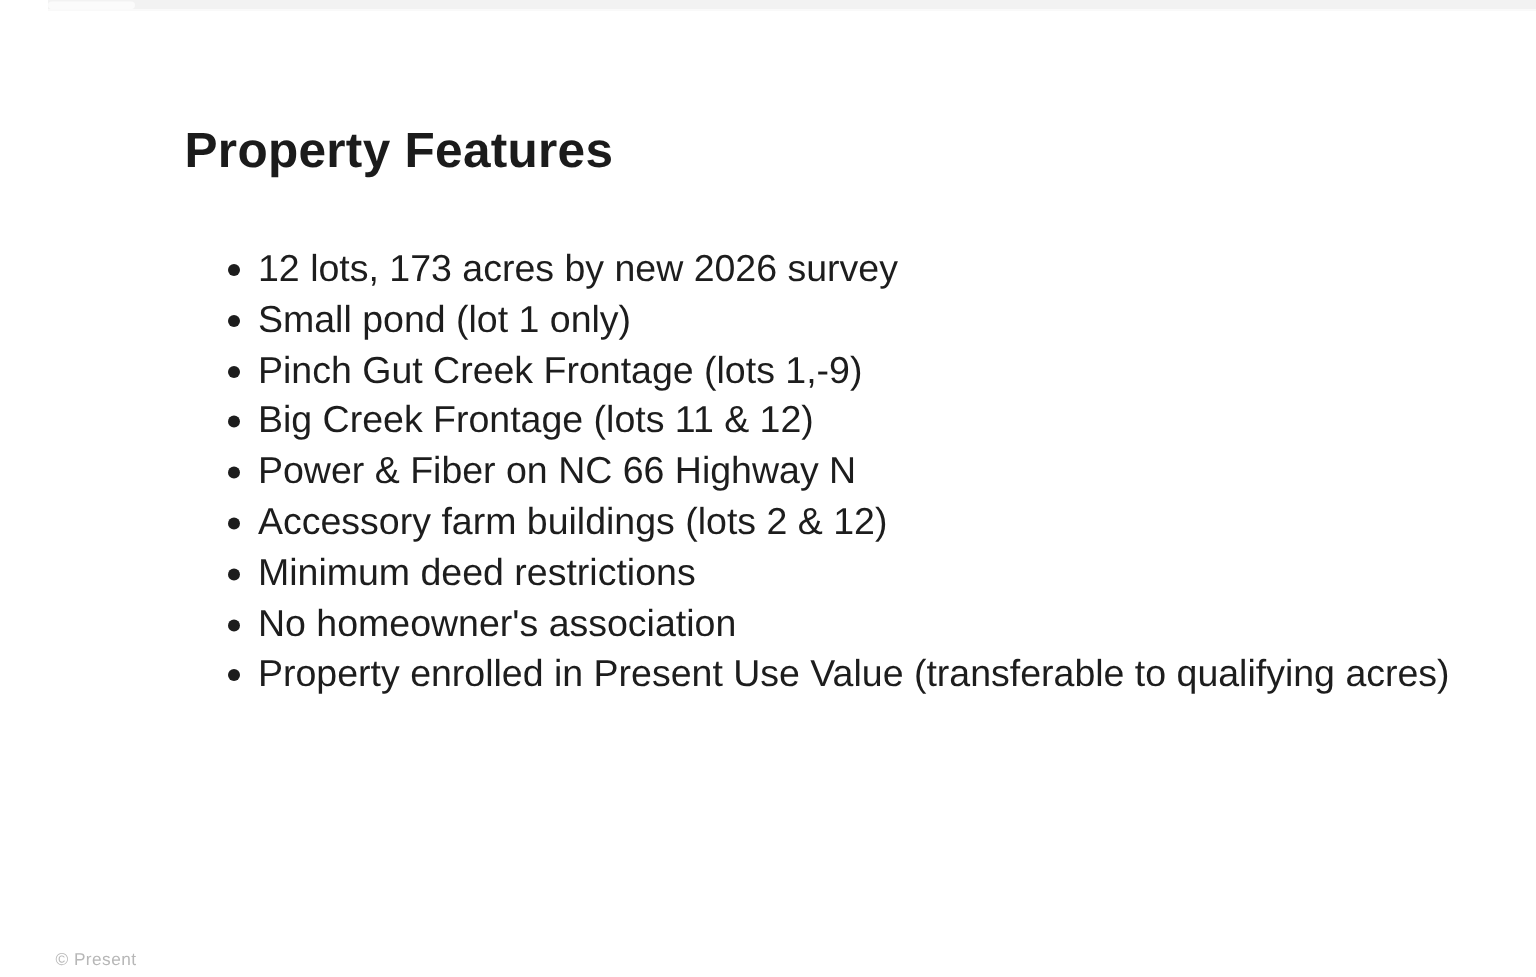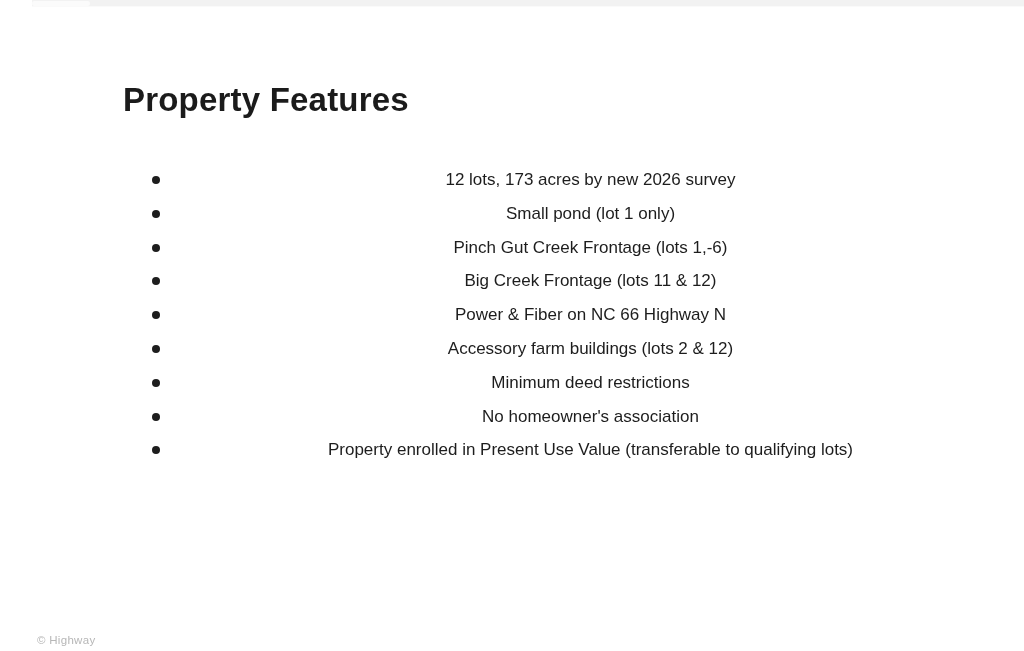--- a/index.html
+++ b/index.html
@@ -55,12 +55,11 @@
   ul.features li {
     position: relative;
     padding-left: 23px;
-    font-size: 17px;
+    font-size: 25px;
     line-height: 33.8px;
     height: 33.8px;
     color: #1d1d1d;
     white-space: nowrap;
-    text-align: center;
   }
   ul.features li::before {
     content: "";

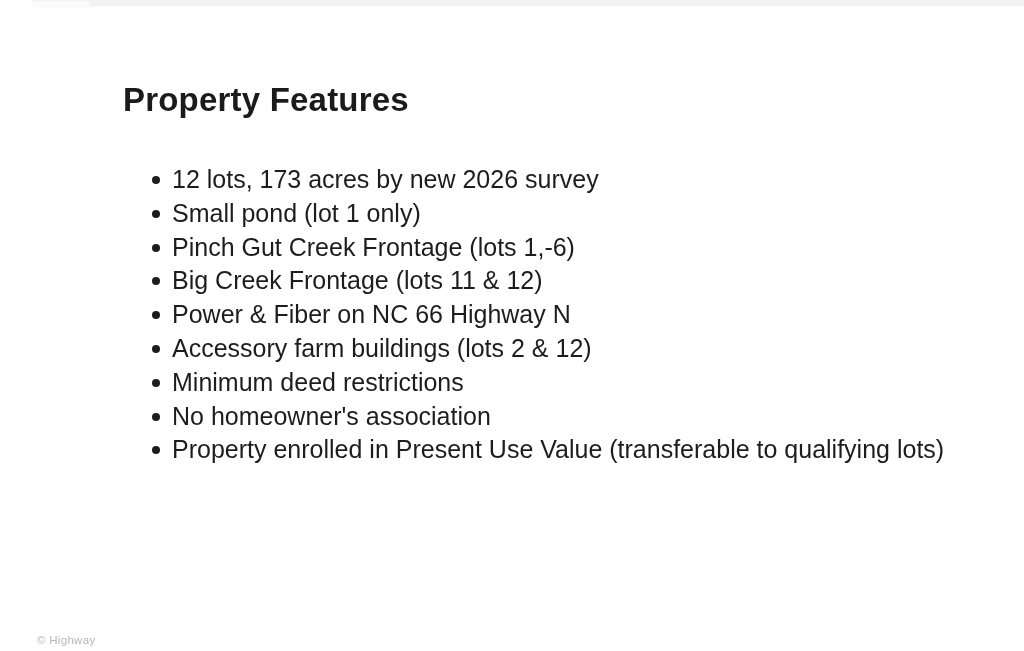--- a/index.html
+++ b/index.html
@@ -94,7 +94,7 @@
   <ul class="features">
     <li>12 lots, 173 acres by new 2026 survey</li>
     <li>Small pond (lot 1 only)</li>
-    <li>Pinch Gut Creek Frontage (lots 1,-6)</li>
+    <li>Pinch Gut Creek Frontage (lots 1,-9)</li>
     <li>Big Creek Frontage (lots 11 &amp; 12)</li>
     <li>Power &amp; Fiber on NC 66 Highway N</li>
     <li>Accessory farm buildings (lots 2 &amp; 12)</li>

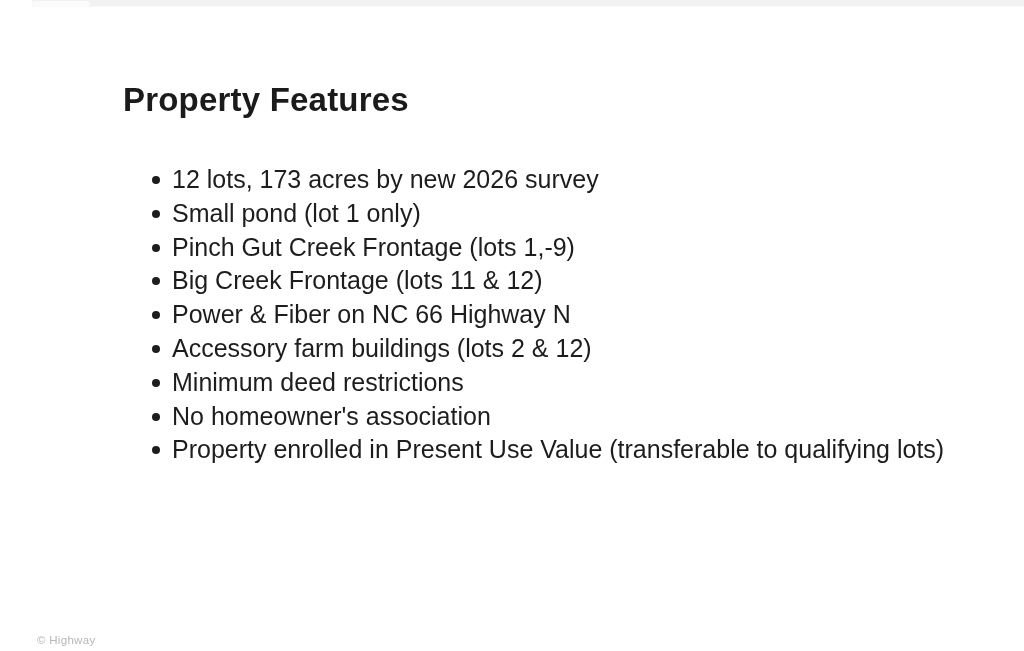--- a/index.html
+++ b/index.html
@@ -100,7 +100,7 @@
     <li>Accessory farm buildings (lots 2 &amp; 12)</li>
     <li>Minimum deed restrictions</li>
     <li>No homeowner's association</li>
-    <li>Property enrolled in Present Use Value (transferable to qualifying lots)</li>
+    <li>Property enrolled in Present Use Value (transferable to qualifying acres)</li>
   </ul>
 
   <div class="watermark">© Highway</div>

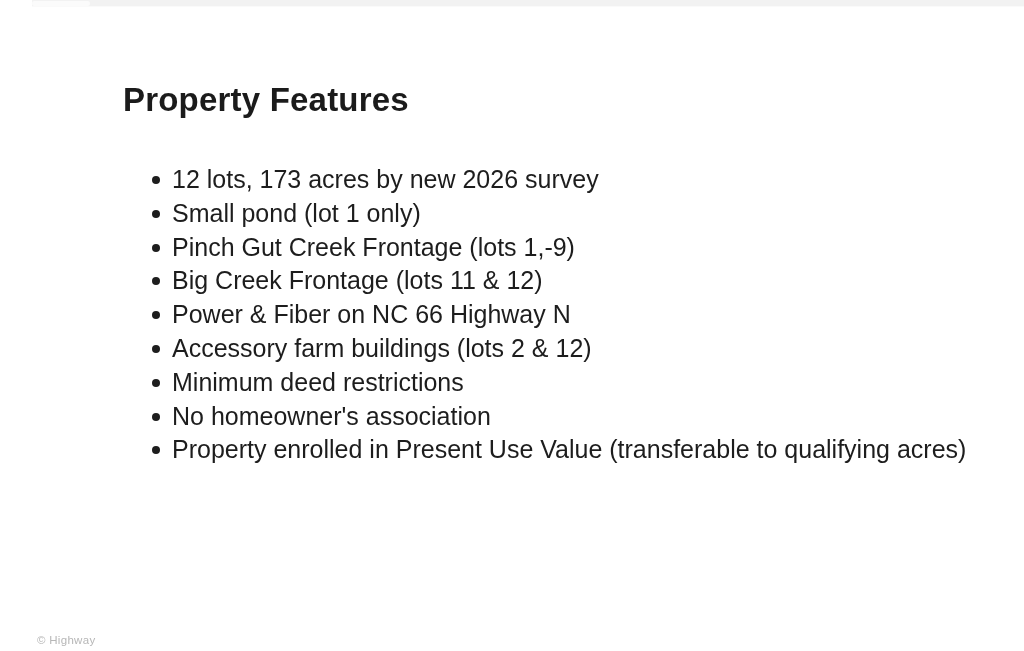--- a/index.html
+++ b/index.html
@@ -103,7 +103,7 @@
     <li>Property enrolled in Present Use Value (transferable to qualifying acres)</li>
   </ul>
 
-  <div class="watermark">© Highway</div>
+  <div class="watermark">© Present</div>
 
 </div>
 

